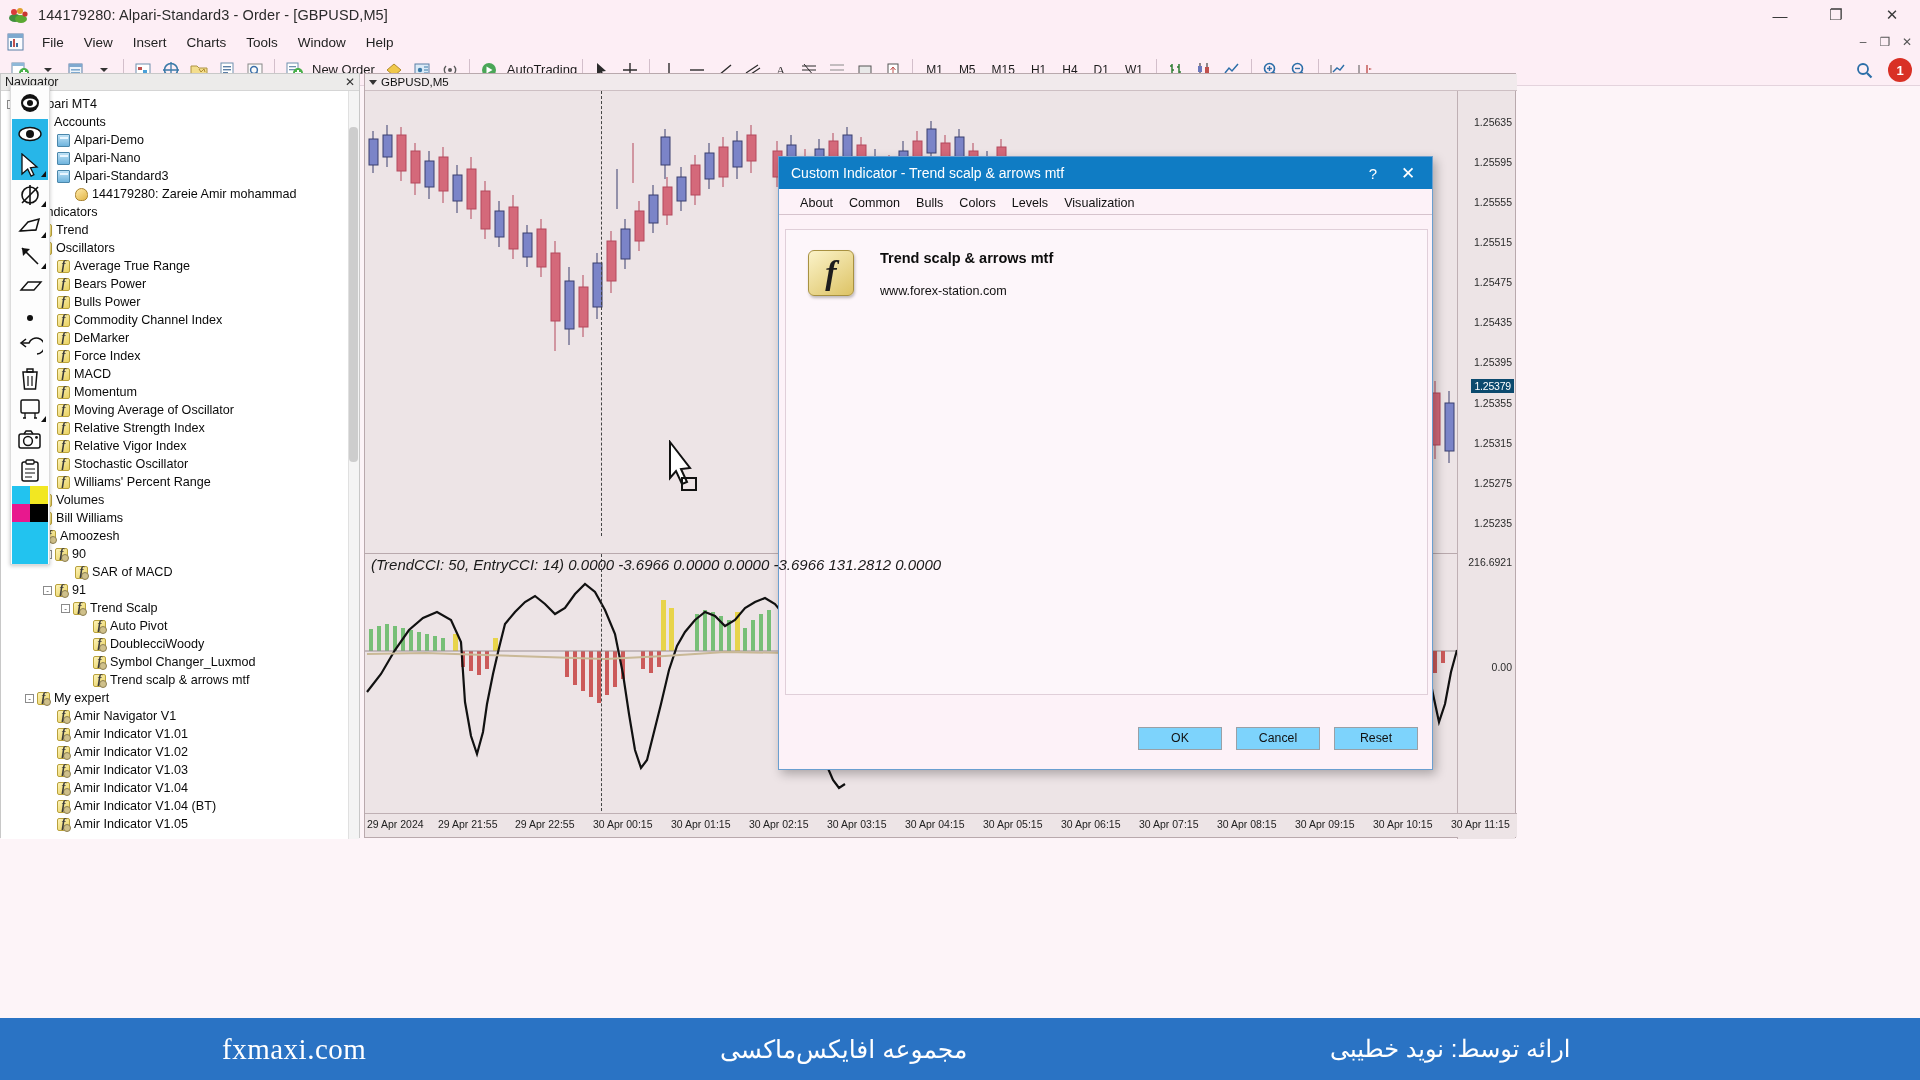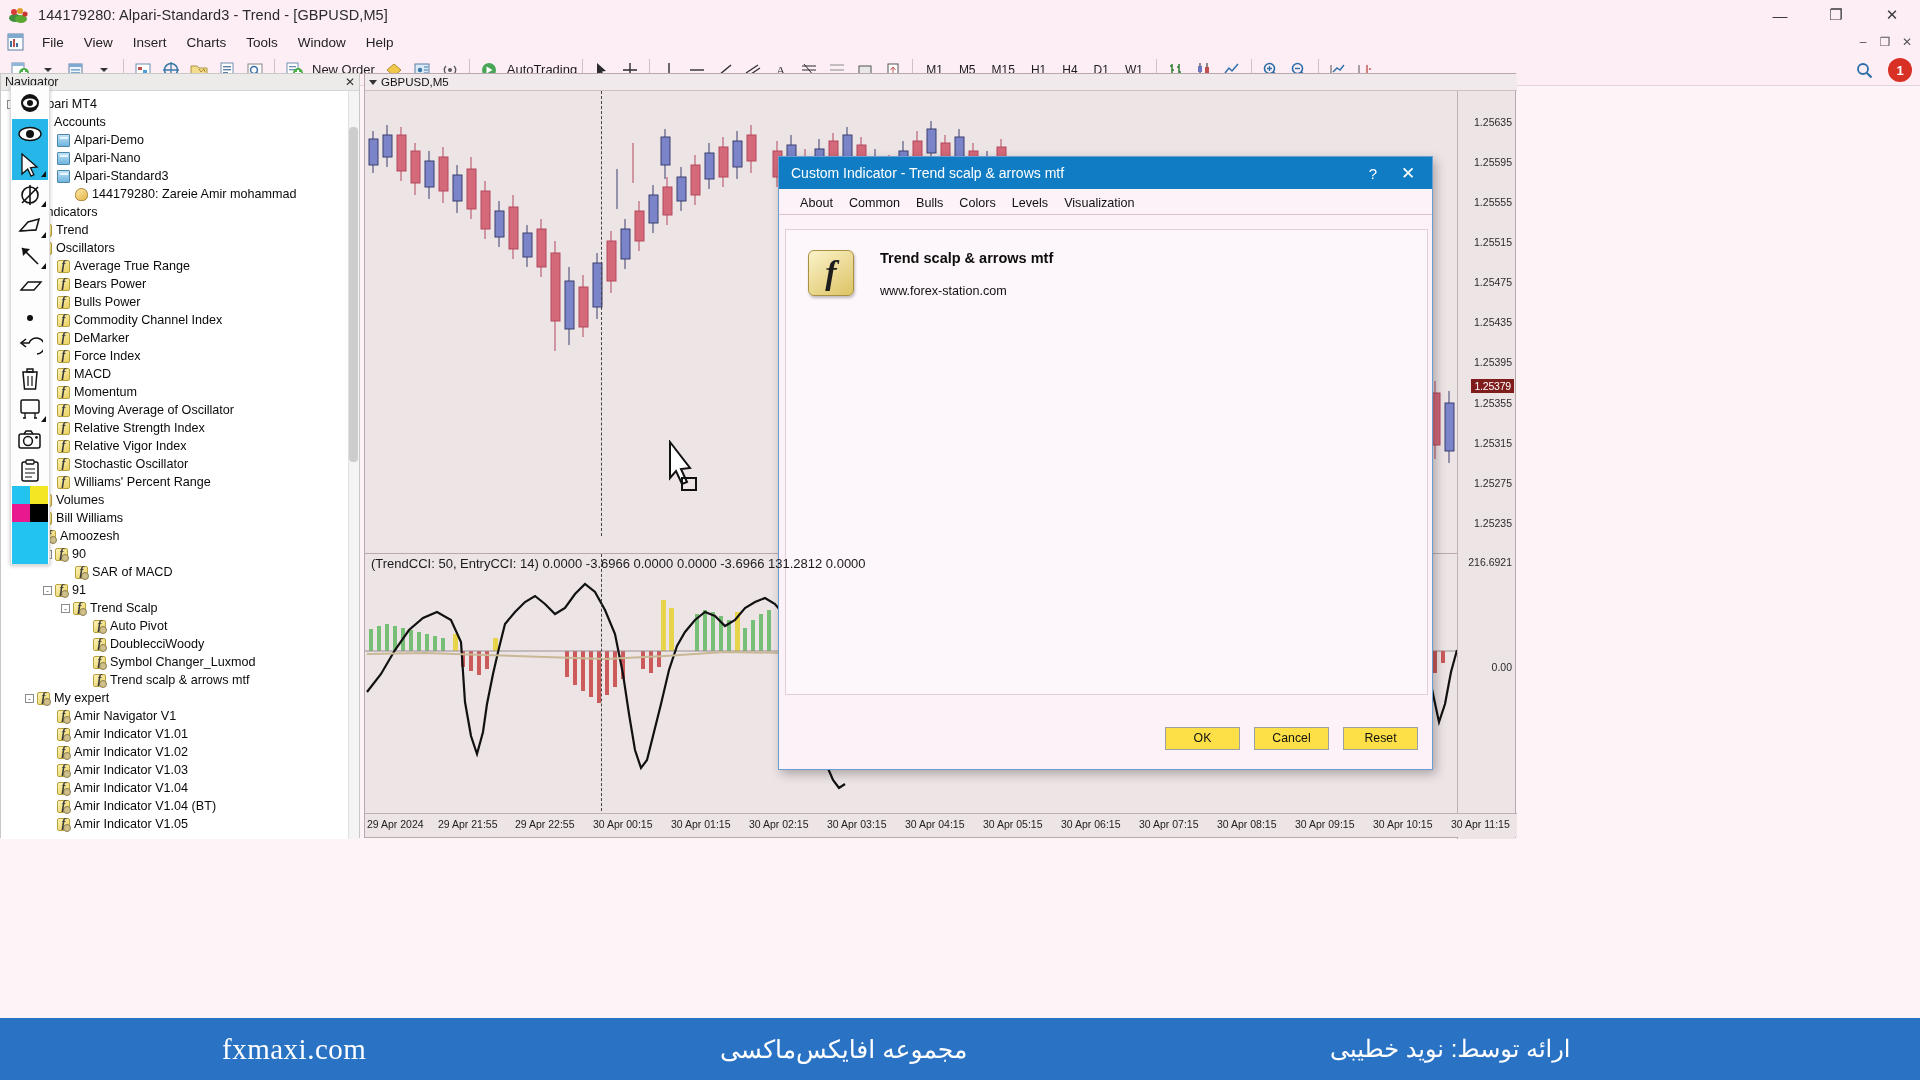--- a/index.html
+++ b/index.html
@@ -185,7 +185,7 @@
         <circle cx="17" cy="9" r="2.6" fill="#c9352f"></circle>
       </svg>
     </div>
-    <div class="tb-title">144179280: Alpari-Standard3 - Trend - [GBPUSD,M5]</div>
+    <div class="tb-title">144179280: Alpari-Standard3 - Order - [GBPUSD,M5]</div>
     <div class="tb-btns">
       <div class="tb-btn">—</div>
       <div class="tb-btn">❐</div>

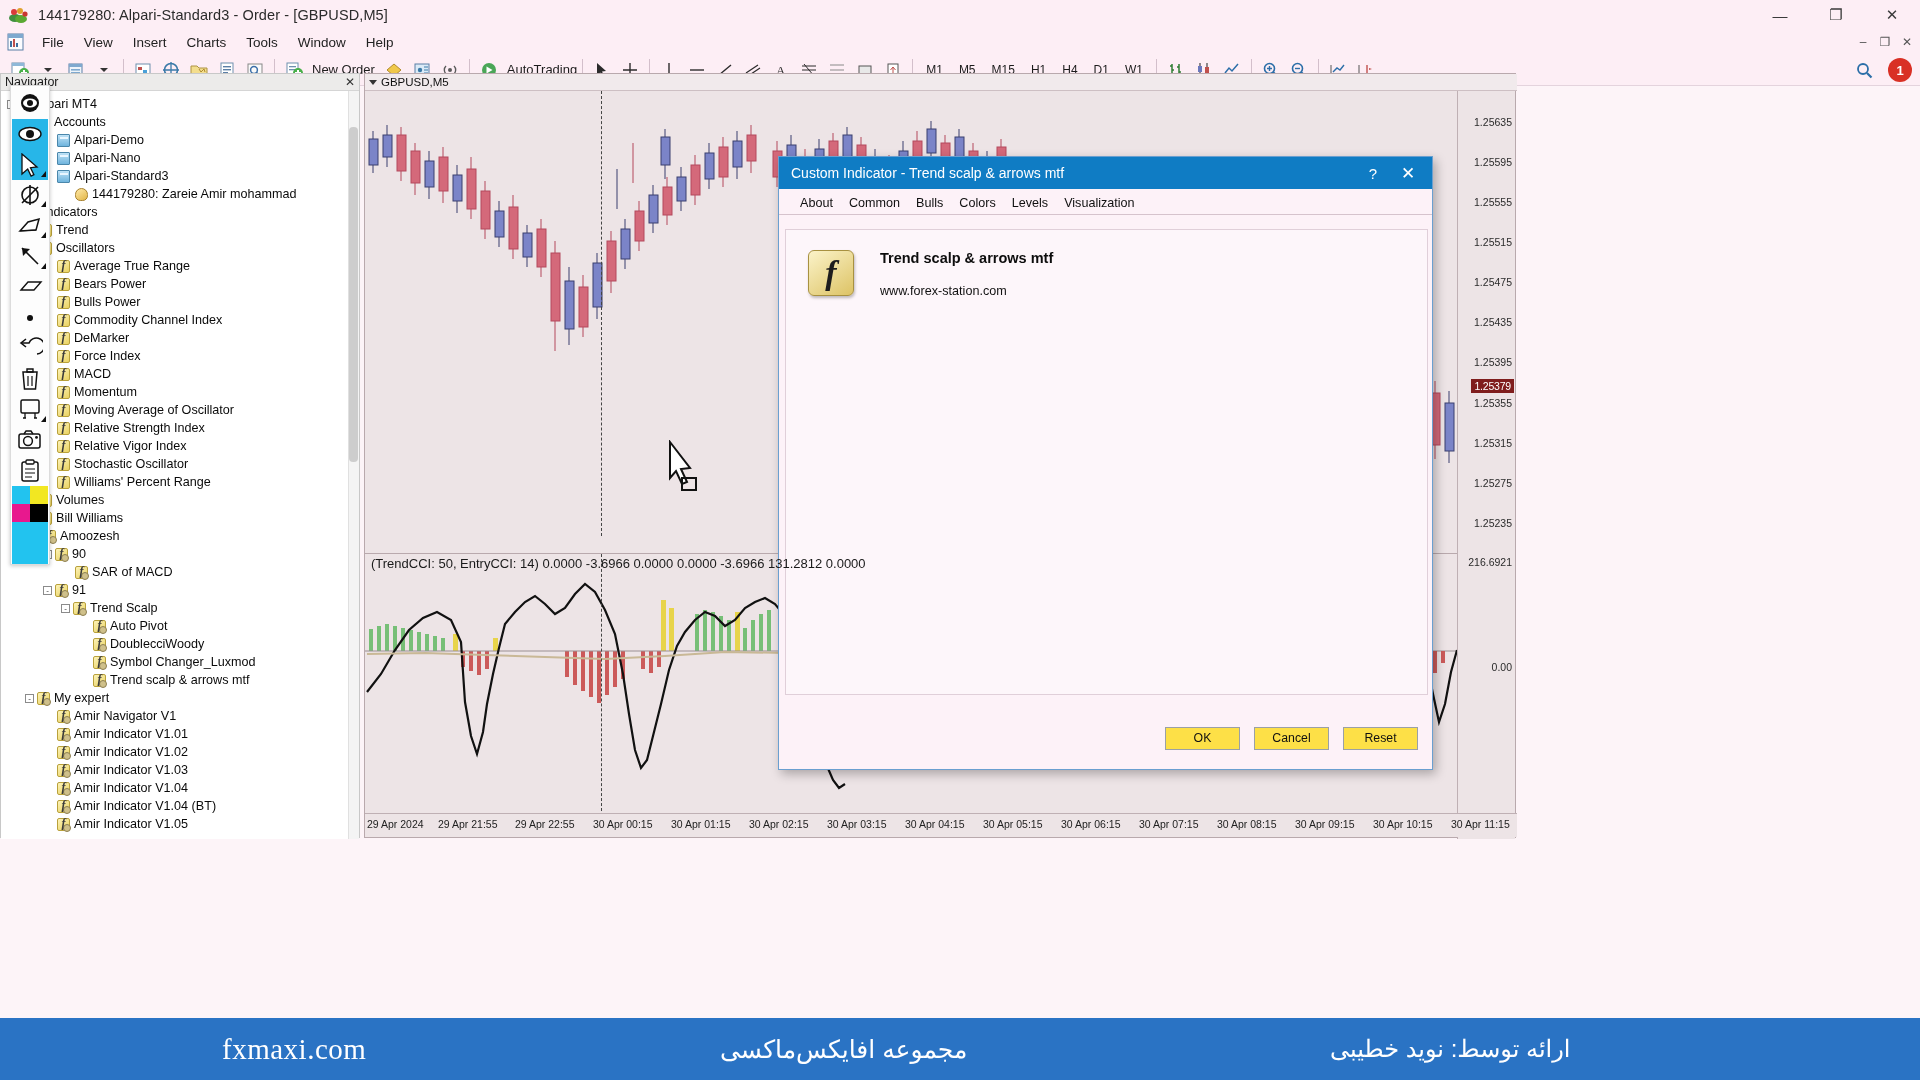--- a/index.html
+++ b/index.html
@@ -114,7 +114,7 @@
   .price-axis{ position:absolute; right:0; top:17px; width:58px; height:748px;
                background:#ede4e6; border-left:1px solid #bfb0b4;}
   .pa-lbl{ position:absolute; right:3px; font-size:10.5px; color:#2b2b2b; }
-  .pa-cur{ position:absolute; right:1px; background:#7f1d1d; color:#fff; font-size:10.5px;
+  .pa-cur{ position:absolute; right:1px; background:#0c4a6e; color:#fff; font-size:10.5px;
            padding:1px 3px; letter-spacing:-.2px;}
   .time-axis{ position:absolute; left:0; bottom:0; width:1152px; height:24px;
               background:#ede4e6; border-top:1px solid #bfb0b4;}

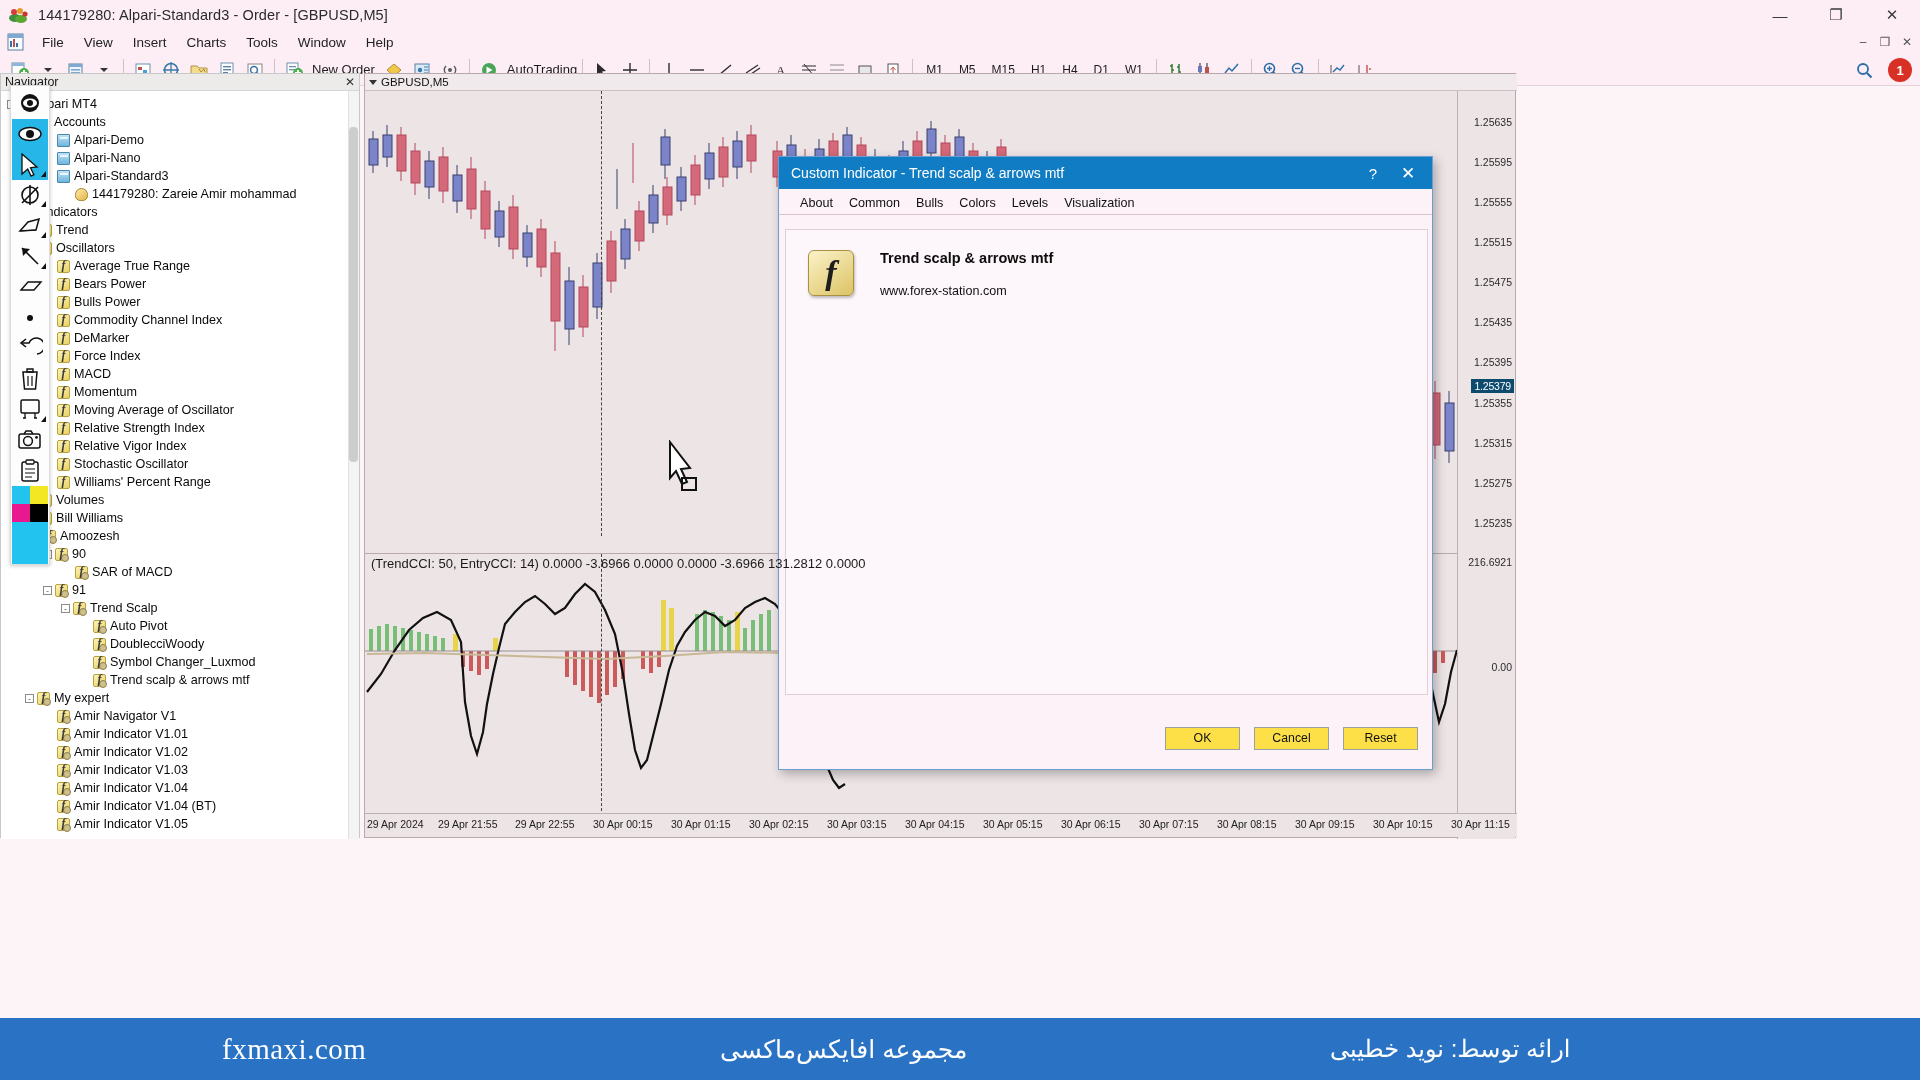--- a/index.html
+++ b/index.html
@@ -122,7 +122,7 @@
   .main-pane{ position:absolute; left:0; top:17px; width:1094px; height:462px; overflow:hidden;}
   .sub-pane{ position:absolute; left:0; top:479px; width:1094px; height:262px; overflow:hidden;
              border-top:1px solid #b9a9ad;}
-  .sub-label{ position:absolute; left:6px; top:2px; font-size:13px; color:#1a1a1a; z-index:5;}
+  .sub-label{ position:absolute; left:6px; top:2px; font-size:15px; color:#1a1a1a; z-index:5;font-style:italic;}
   .crosshair-v{ position:absolute; top:17px; width:0; border-left:1px dashed #444; height:724px; }
 
   .mouse{ position:absolute; z-index:40; }

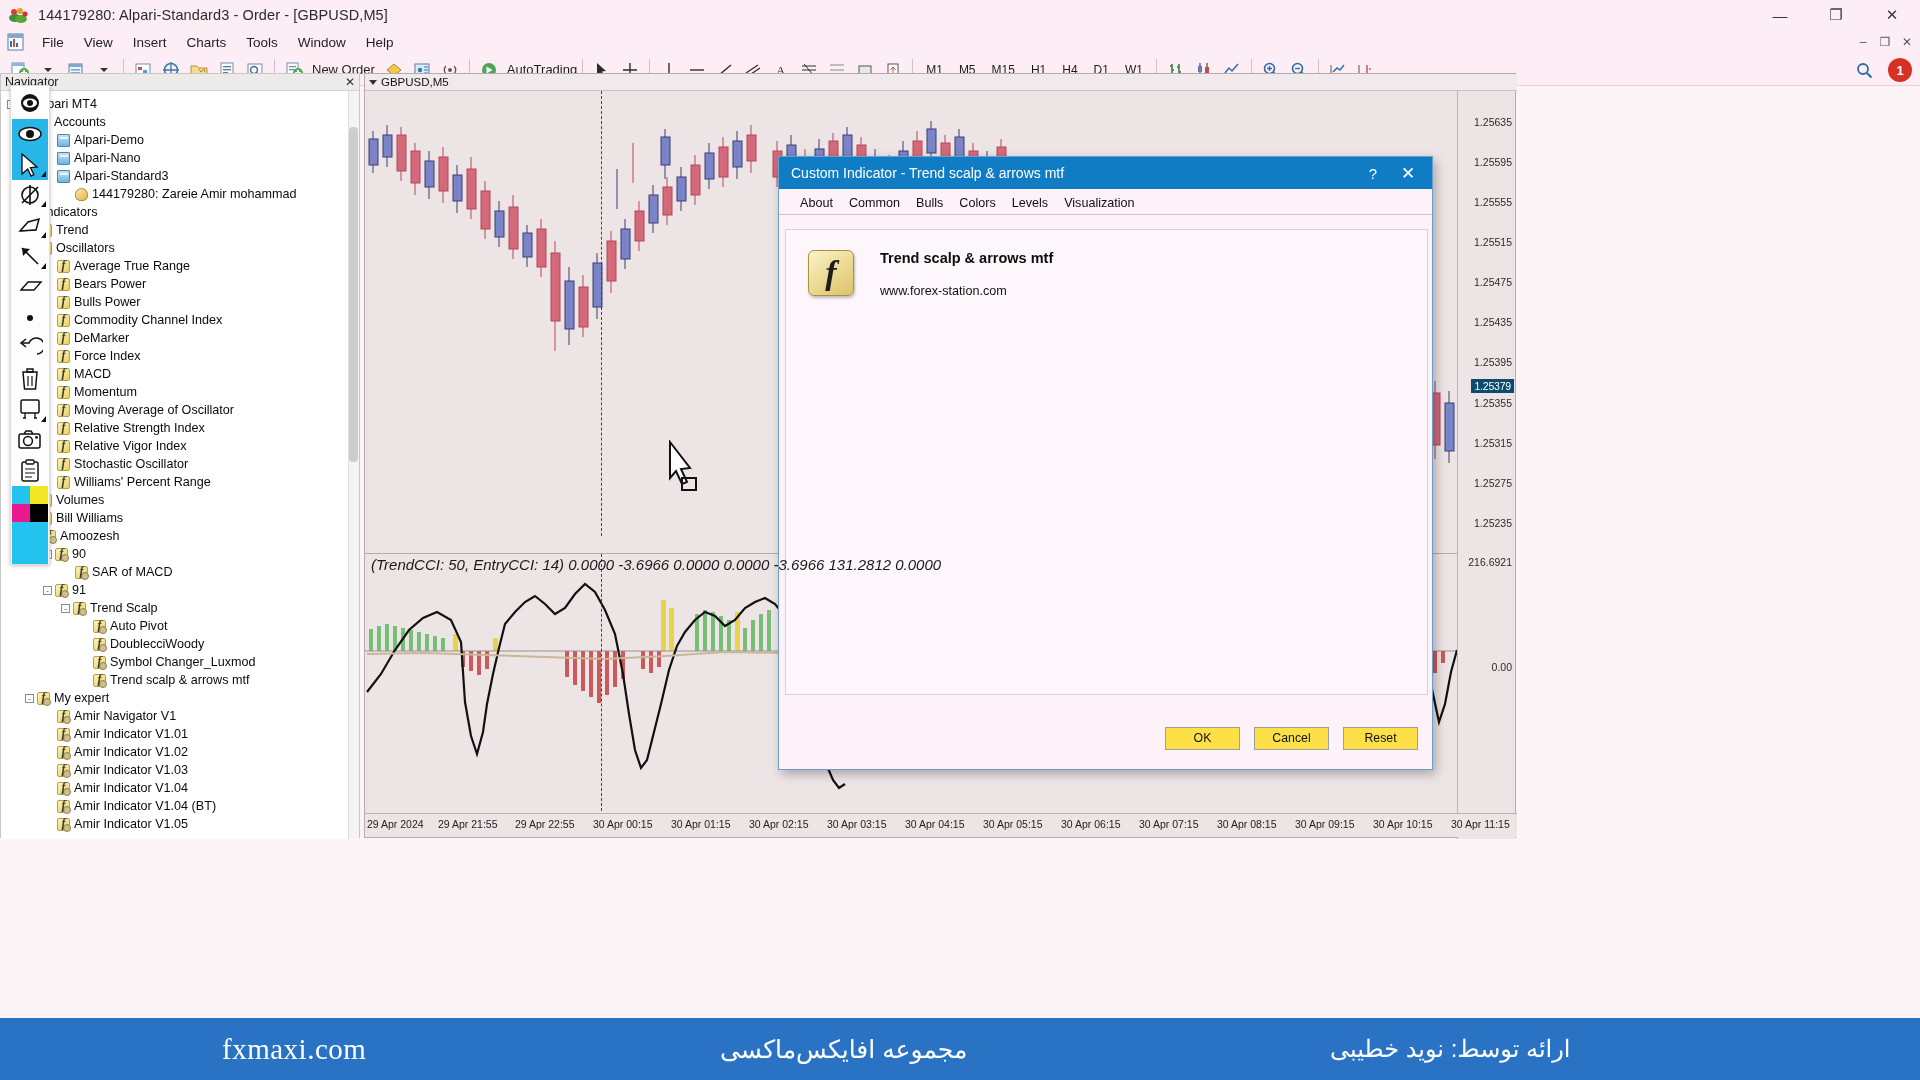--- a/index.html
+++ b/index.html
@@ -157,7 +157,7 @@
   .about-url{ font-size:12.6px; color:#111; margin-top:18px; }
   .dlg-footer{ position:absolute; left:0; bottom:0; width:653px; height:62px;
                display:flex; align-items:center; justify-content:flex-end; padding-right:14px; gap:14px;}
-  .dbtn2{ width:75px; height:23px; background:#fde047; border:1px solid #9aa0a6;
+  .dbtn2{ width:84px; height:23px; background:#7dd3fc; border:1px solid #9aa0a6;
           font-size:12.3px; color:#111; display:flex; align-items:center; justify-content:center;}
 
   

